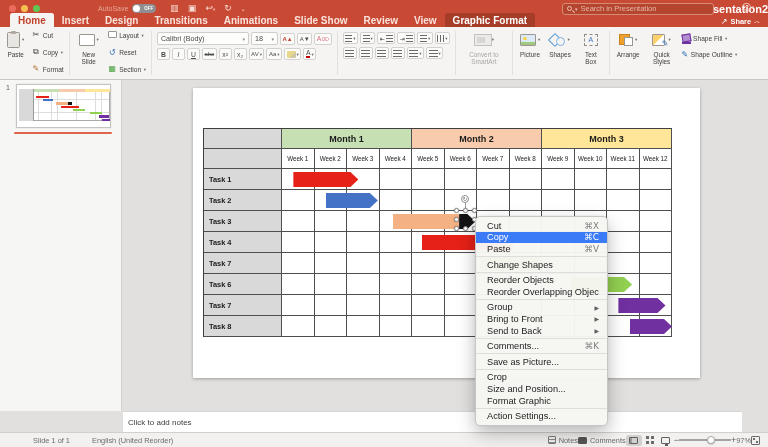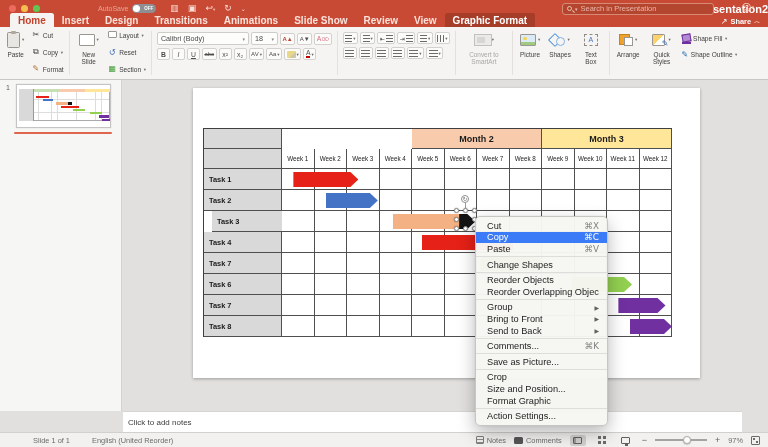--- a/index.html
+++ b/index.html
@@ -410,6 +410,7 @@
 <div class="slide">
   <div id="gantt-table">
       <div class="cell" style="left: 0px; top: 0px; width: 78px; height: 20px; background: rgb(217, 217, 217);"></div>
+      <div class="cell month" style="left: 78px; top: 0px; width: 130px; height: 20px; background: rgb(198, 224, 180);">Month 1</div>
       <div class="cell month" style="left: 208px; top: 0px; width: 130px; height: 20px; background: rgb(248, 203, 173); text-align: right;">Month 2</div>
       <div class="cell month" style="left: 338px; top: 0px; width: 130px; height: 20px; background: rgb(255, 230, 153);">Month 3</div>
       <div class="cell" style="left: 0px; top: 20px; width: 78px; height: 20px; background: rgb(217, 217, 217);"></div>

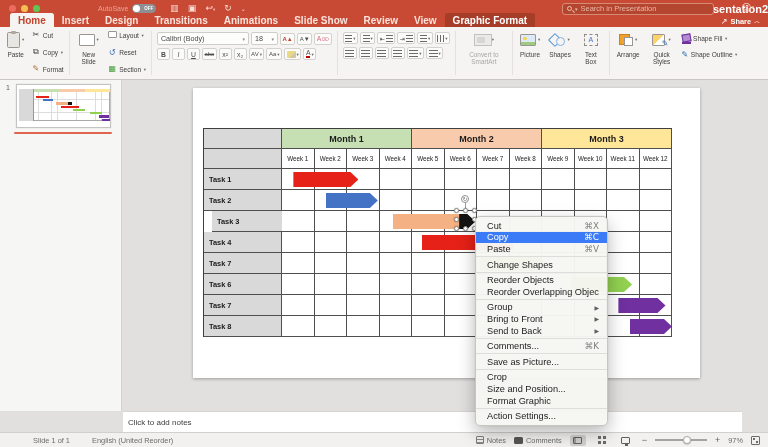--- a/index.html
+++ b/index.html
@@ -452,7 +452,7 @@
       <div class="cell" style="left: 370.5px; top: 61px; width: 32.5px; height: 21px; background: rgb(255, 255, 255);"></div>
       <div class="cell" style="left: 403px; top: 61px; width: 32.5px; height: 21px; background: rgb(255, 255, 255);"></div>
       <div class="cell" style="left: 435.5px; top: 61px; width: 32.5px; height: 21px; background: rgb(255, 255, 255);"></div>
-      <div class="cell taskname" style="left: 0px; top: 82px; width: 78px; height: 21px; background: rgb(217, 217, 217); margin-left: 8px;">Task 3</div>
+      <div class="cell taskname" style="left: 0px; top: 82px; width: 78px; height: 21px; background: rgb(217, 217, 217);">Task 3</div>
       <div class="cell" style="left: 78px; top: 82px; width: 32.5px; height: 21px; background: rgb(255, 255, 255);"></div>
       <div class="cell" style="left: 110.5px; top: 82px; width: 32.5px; height: 21px; background: rgb(255, 255, 255);"></div>
       <div class="cell" style="left: 143px; top: 82px; width: 32.5px; height: 21px; background: rgb(255, 255, 255);"></div>

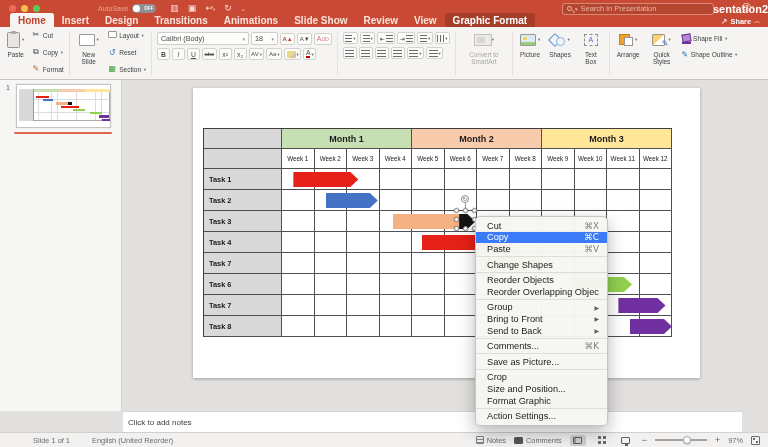--- a/index.html
+++ b/index.html
@@ -115,7 +115,7 @@
   .notes span { font-size:8px; color:#3c3c3c; }
   .statusbar { position:absolute; left:0; top:432px; width:768px; height:15px; background:#f2f1f0; border-top:1px solid #d2d0ce; display:flex; align-items:center; font-size:7.4px; color:#6b6b6b; }
   .sb-left { display:flex; gap:22px; margin-left:33px; }
-  .sb-right { position:absolute; right:8px; display:flex; align-items:center; gap:8px; }
+  .sb-right { position:absolute; right:8px; display:flex; align-items:center; }
   .sb-btn { display:flex; align-items:center; gap:3px; }
   .note-ic { width:8px; height:8px; border:1px solid #7d7d7d; border-radius:1px; background:repeating-linear-gradient(180deg,transparent 0 2px,#8a8a8a 2px 3px); }
   .cmt-ic { width:9px; height:7px; background:#555; border-radius:1.5px; position:relative; }

